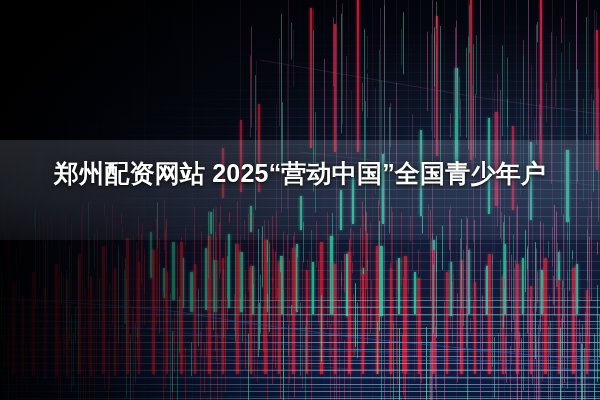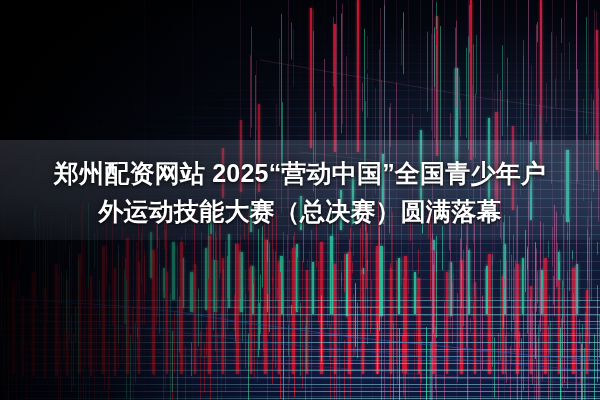--- a/index.html
+++ b/index.html
@@ -760,7 +760,6 @@
 
   <div class="headline">
     <span class="ln">郑州配资网站 2025“营动中国”全国青少年户</span>
-    <span class="ln">外运动技能大赛（总决赛）圆满落幕</span>
   </div>
 
 </div>

